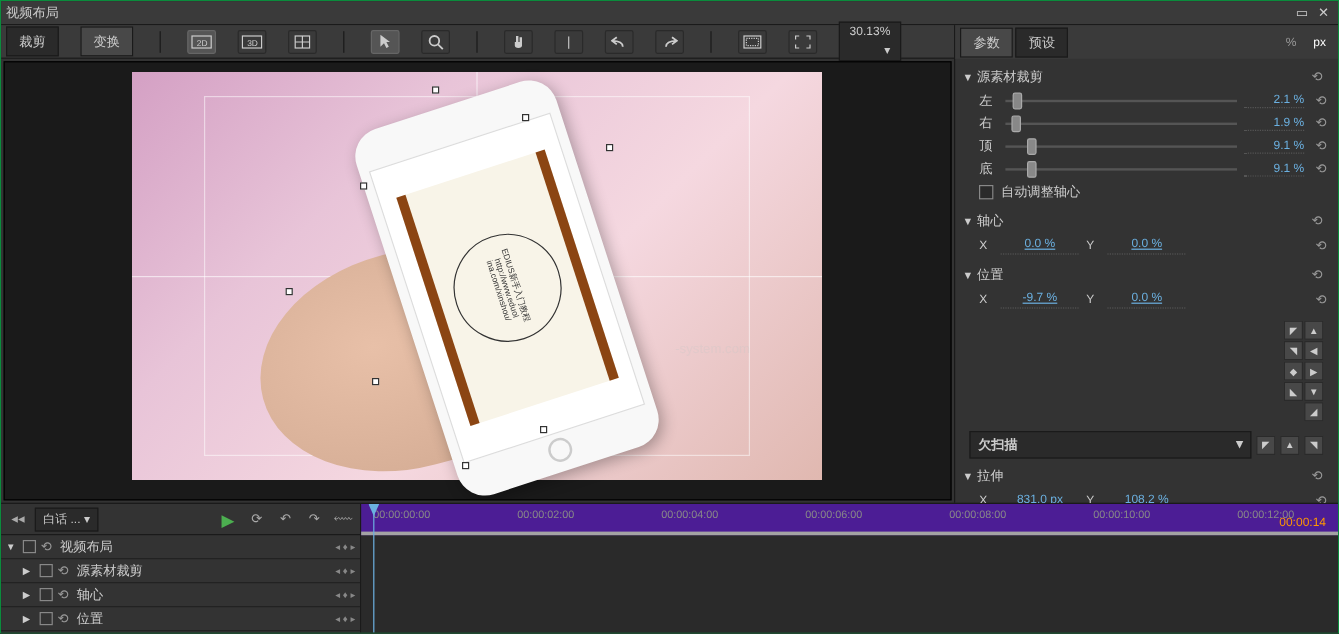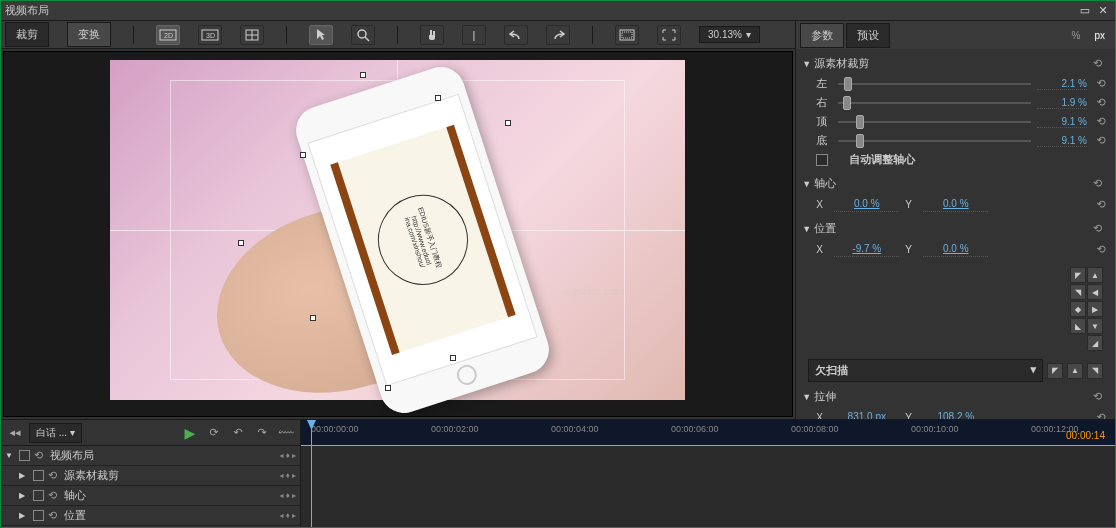--- a/index.html
+++ b/index.html
@@ -22,7 +22,7 @@
     .toolbar-sep { width: 1px; height: 18px; background: #1a1a1a; margin: 0 4px; }
     .tool-icon { width: 24px; height: 20px; display: flex; align-items: center; justify-content: center; cursor: pointer; background: #3a3a3a; border: 1px solid #2a2a2a; border-radius: 2px; }
     .tool-icon.active { background: #555; border-color: #666; }
-    .zoom-display { padding: 2px 8px; background: #2a2a2a; border: 1px solid #1a1a1a; color: #ccc; font-size: 10px; display: flex; align-items: flex-end; gap: 4px; }
+    .zoom-display { padding: 2px 8px; background: #2a2a2a; border: 1px solid #1a1a1a; color: #ccc; font-size: 10px; display: flex; align-items: flex-end; gap: 4px; flex-direction: column; }
     
     .preview-area { flex: 1; background: #1a1a1a; position: relative; overflow: hidden; border: 1px solid #000; margin: 2px; }
     .preview-canvas { position: absolute; left: 106px; top: 8px; width: 575px; height: 340px; background: linear-gradient(135deg, #d4a0c4 0%, #e8c4d8 30%, #f5d8e0 60%, #e0b8b0 100%); }

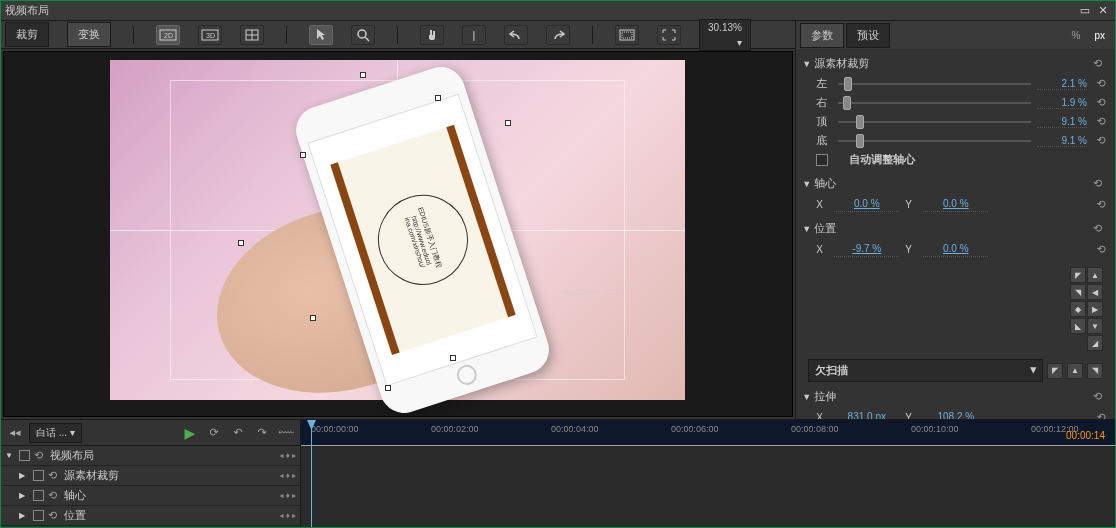--- a/index.html
+++ b/index.html
@@ -71,7 +71,7 @@
     .xy-label { width: 12px; font-size: 10px; color: #ccc; }
     .xy-value { width: 65px; text-align: center; font-size: 10px; color: #6bb0e0; border-bottom: 1px dotted #555; padding: 2px 4px; text-decoration: underline; }
     
-    .checkbox-row { display: flex; align-items: center; padding: 2px 0 2px 14px; gap: 21px; font-weight: bold; }
+    .checkbox-row { display: flex; align-items: center; padding: 2px 0 2px 14px; gap: 6px; }
     .checkbox { width: 12px; height: 12px; border: 1px solid #888; background: #2a2a2a; cursor: pointer; }
     
     .nav-buttons { display: flex; gap: 1px; justify-content: flex-end; padding: 4px 6px; flex-wrap: wrap; width: 60px; margin-left: auto; }

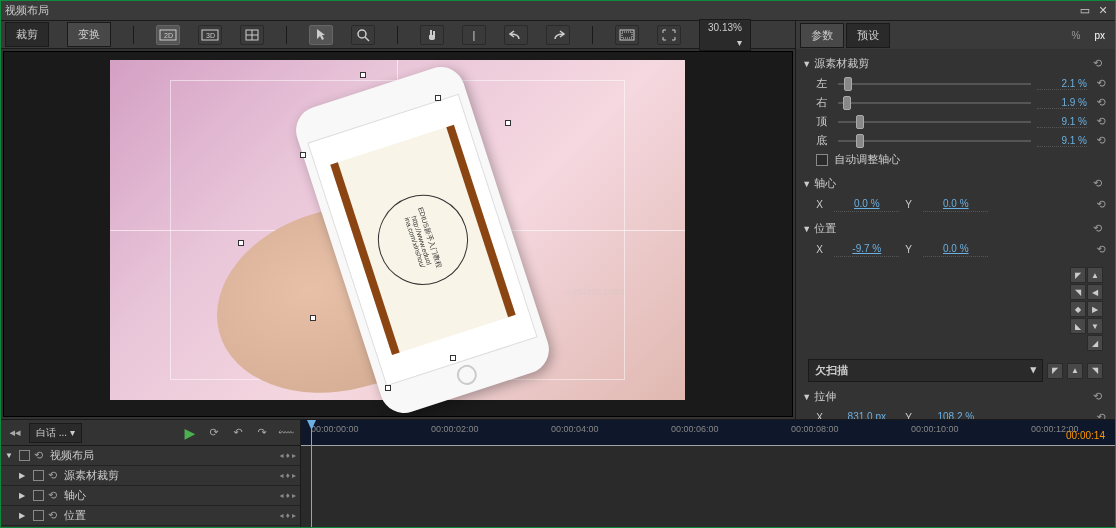--- a/index.html
+++ b/index.html
@@ -93,7 +93,7 @@
     .track-diamonds { display: flex; gap: 1px; font-size: 8px; color: #888; }
     
     .timeline-right { flex: 1; background: #2a2a2a; position: relative; }
-    .timeline-ruler { height: 26px; background: #0f172a; border-bottom: 1px solid #a3a3a3; display: flex; position: relative; font-size: 9px; color: #888; }
+    .timeline-ruler { height: 26px; background: #4c1d95; border-bottom: 3px solid #a3a3a3; display: flex; position: relative; font-size: 9px; color: #888; }
     .ruler-mark { position: absolute; top: 4px; font-size: 9px; }
     .playhead { position: absolute; left: 10px; top: 0; width: 1px; height: 100%; background: #6bb0e0; z-index: 10; }
     .playhead::before { content: ''; position: absolute; top: 0; left: -4px; width: 9px; height: 10px; background: #6bb0e0; clip-path: polygon(0 0, 100% 0, 50% 100%); }

